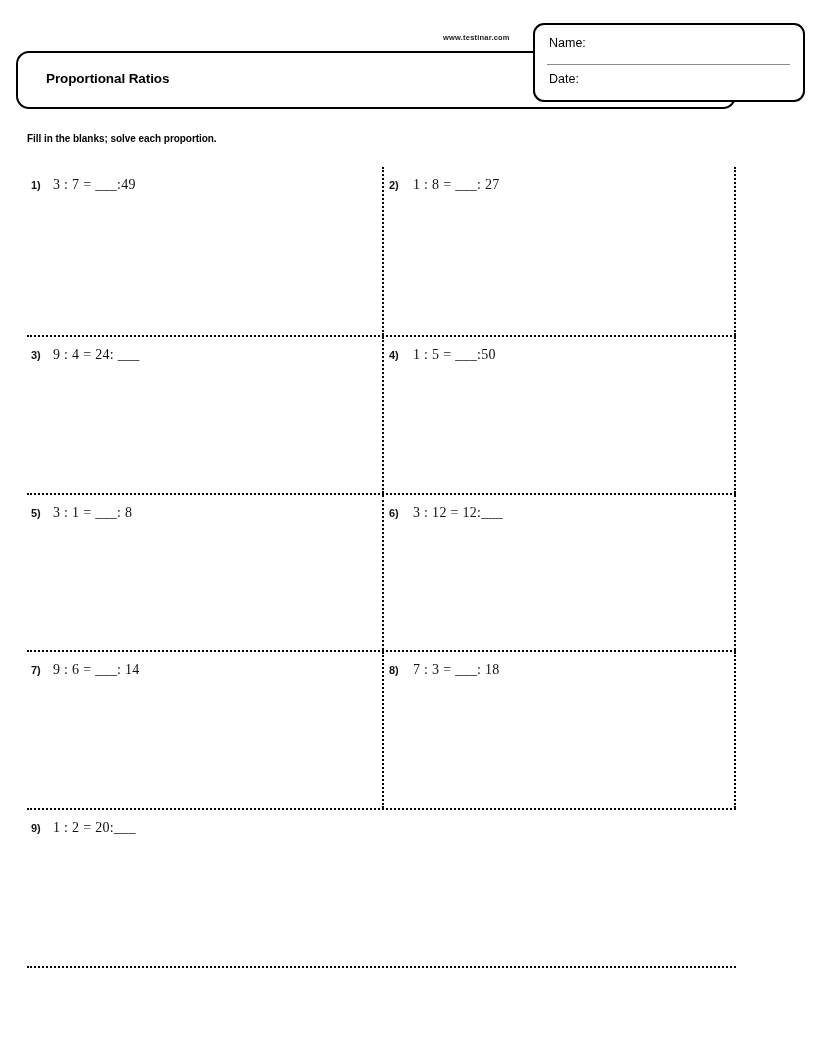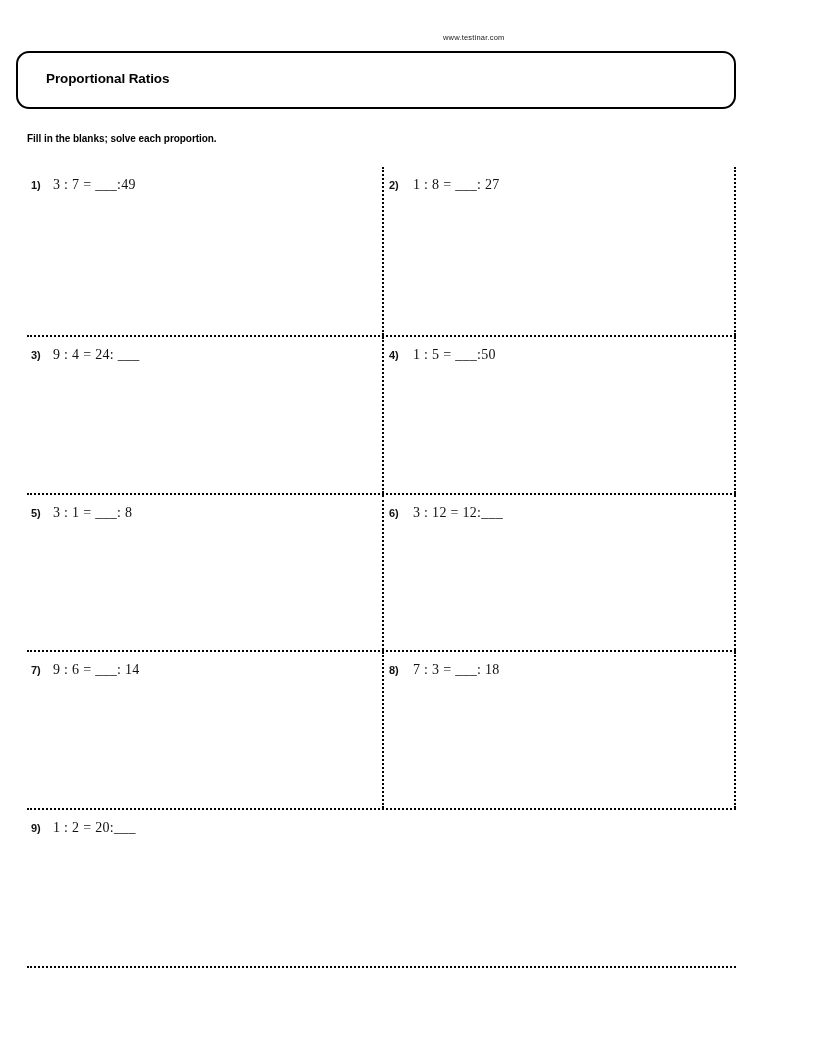--- a/index.html
+++ b/index.html
@@ -30,7 +30,7 @@
     left: 443px;
     top: 33px;
     font-size: 7.5px;
-    font-weight: normal;
+    font-weight: bold;
     letter-spacing: 0.2px;
     color: #1a1a1a;
     font-family: "Liberation Sans", sans-serif;

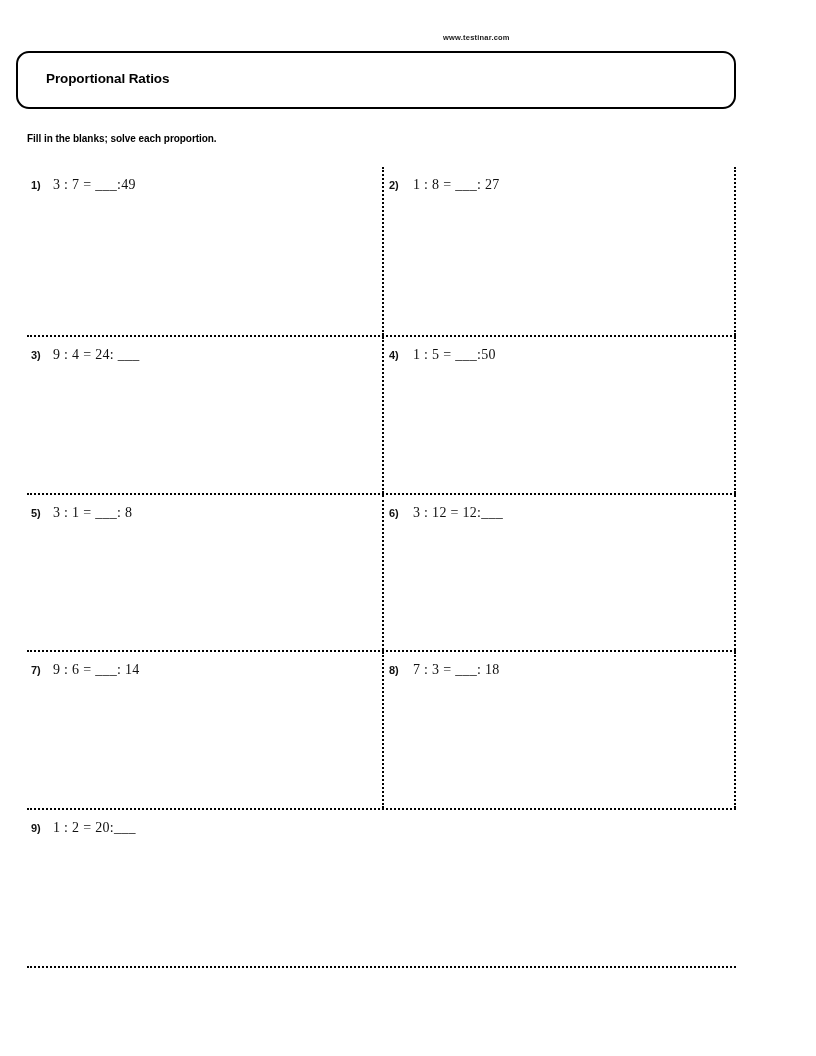--- a/index.html
+++ b/index.html
@@ -186,6 +186,11 @@
 
   <div class="title-text">Proportional Ratios</div>
 
+  <div class="namedate-box">
+    <div class="nd-label nd-name">Name:</div>
+    <div class="nd-rule"></div>
+    <div class="nd-label nd-date">Date:</div>
+  </div>
 
 </div>
 

